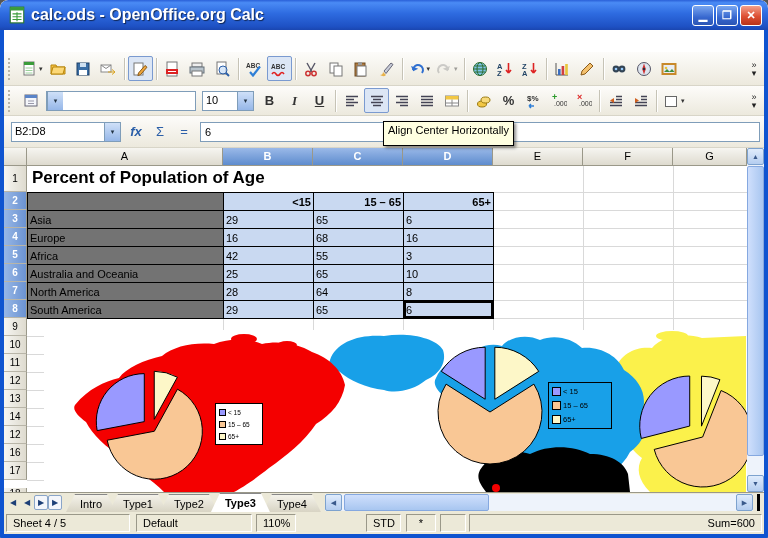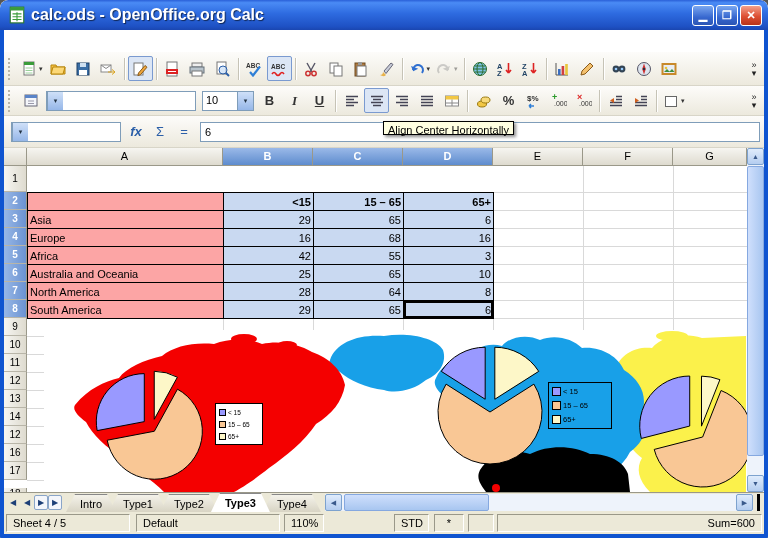--- a/index.html
+++ b/index.html
@@ -506,6 +506,7 @@
 
   <div class="fbar">
     <div class="combo namebox">
+      <span class="cval">B2:D8</span>
       <span class="cbtn">
           <span>▾</span>
         </span>

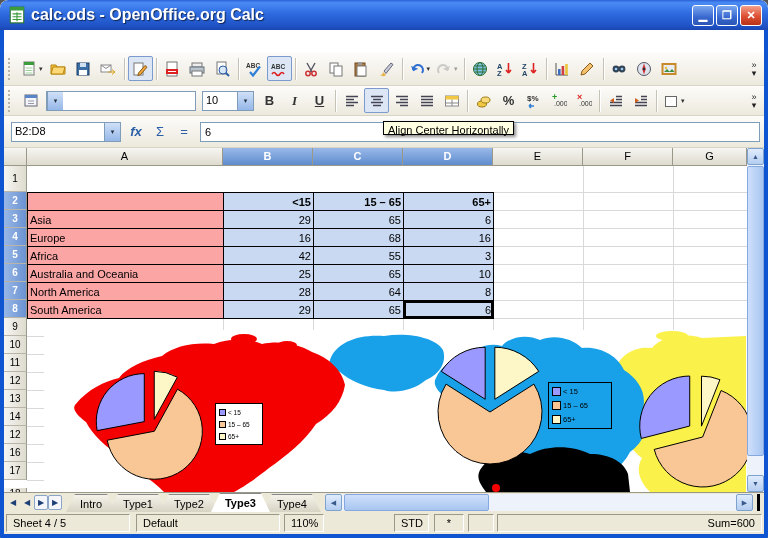--- a/index.html
+++ b/index.html
@@ -56,7 +56,7 @@
   .fbtn.fx{font-style:italic;font-weight:bold;}
   .finput{flex:1;height:20px;border:1px solid #7f9db9;background:#fff;font-size:11px;
     font-family:"Liberation Sans",sans-serif;padding:2px 4px;margin-left:4px;}
-  .tooltip{position:absolute;left:383px;top:121px;height:14px;background:#ffffe1;border:1px solid #000;
+  .tooltip{position:absolute;left:383px;top:121px;height:25px;background:#ffffe1;border:1px solid #000;
     font-size:11px;padding:2px 4px;z-index:60;box-shadow:2px 2px 3px rgba(0,0,0,.45);white-space:nowrap;}
   
   .sheet{position:absolute;left:4px;top:148px;width:760px;height:344px;background:#fff;overflow:hidden;}

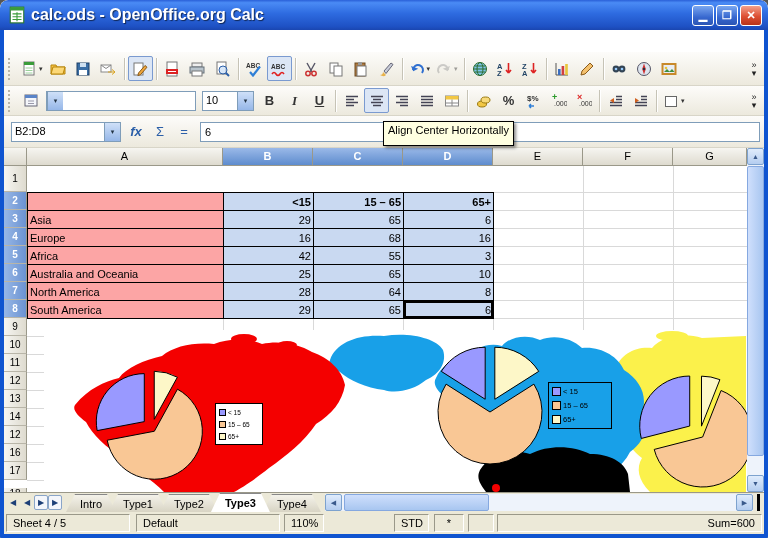--- a/index.html
+++ b/index.html
@@ -546,6 +546,7 @@
         <div class="gline" style="left: 23px; top: 332px; height: 1px; width: 720px;"></div>
       </div>
     <div class="titlebg"></div>
+    <div class="sheet-title">Percent of Population of Age</div>
     <table id="data-table">
         <tbody>
           <tr>

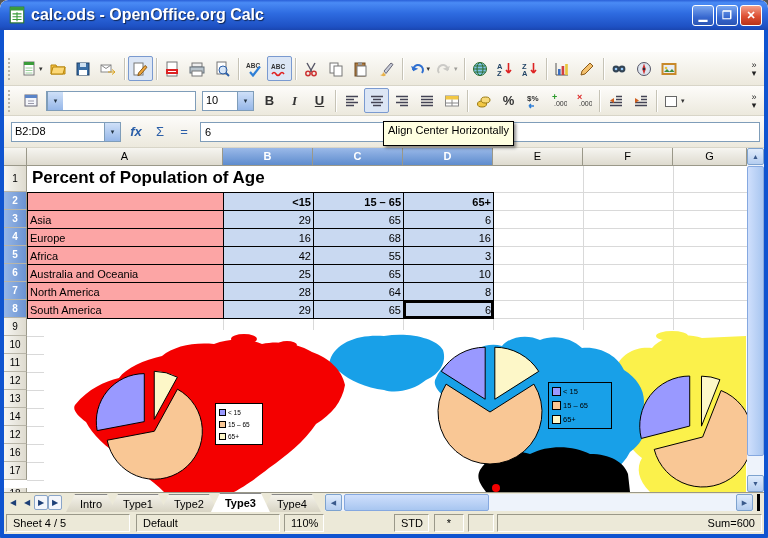--- a/index.html
+++ b/index.html
@@ -74,7 +74,7 @@
   .titlebg{position:absolute;left:23px;top:18px;width:470px;height:26px;background:#fff;}
   .sheet-title{position:absolute;left:28px;top:20px;font-size:17px;font-weight:bold;color:#000;white-space:nowrap;}
   #data-table{position:absolute;left:23px;top:44px;border-collapse:collapse;table-layout:fixed;}
-  #data-table td{border:1px solid #000;height:18px;font-size:11px;padding:0 2px;background:#fca5a5;overflow:hidden;}
+  #data-table td{border:1px solid #000;height:18px;font-size:11px;padding:0 2px;background:#737373;overflow:hidden;}
   #data-table td.num{text-align:right;}
   #data-table td.hdr{text-align:right;font-weight:bold;}
   #data-table td.selbg{background:#c9d9f1;}

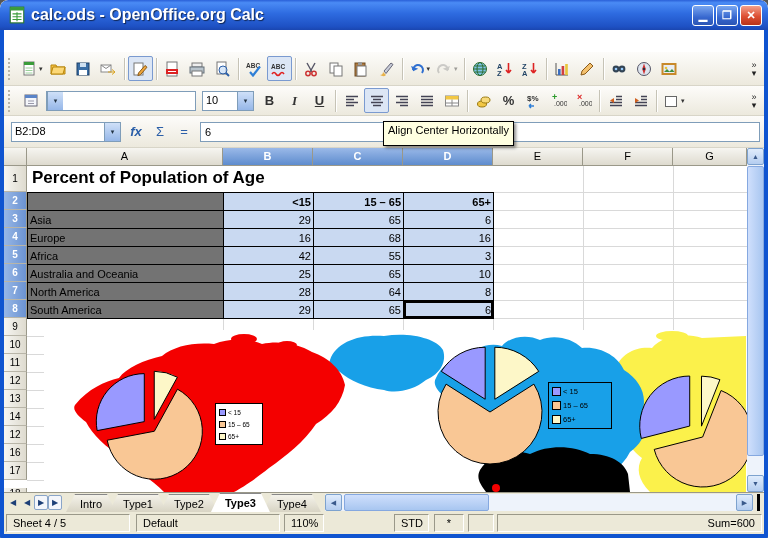--- a/index.html
+++ b/index.html
@@ -75,7 +75,7 @@
   .sheet-title{position:absolute;left:28px;top:20px;font-size:17px;font-weight:bold;color:#000;white-space:nowrap;}
   #data-table{position:absolute;left:23px;top:44px;border-collapse:collapse;table-layout:fixed;}
   #data-table td{border:1px solid #000;height:18px;font-size:11px;padding:0 2px;background:#737373;overflow:hidden;}
-  #data-table td.num{text-align:right;}
+  #data-table td.num{text-align:left;}
   #data-table td.hdr{text-align:right;font-weight:bold;}
   #data-table td.selbg{background:#c9d9f1;}
   #data-table td.active{box-shadow:inset 0 0 0 2px #000;}

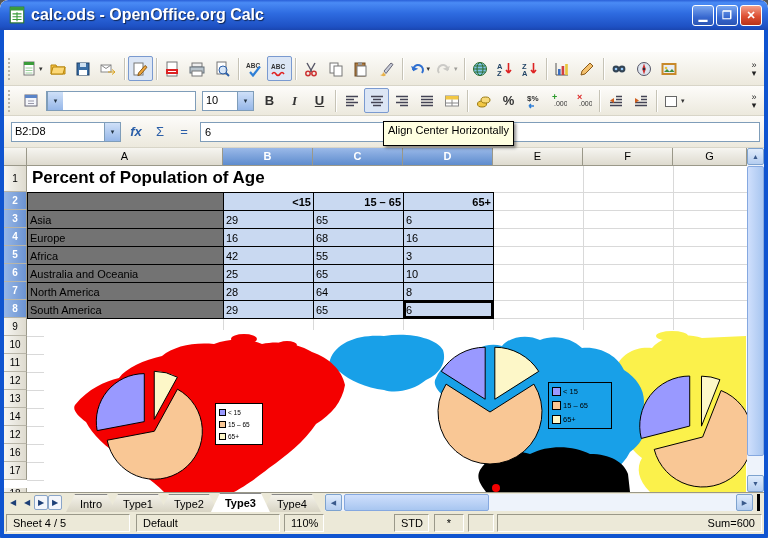--- a/index.html
+++ b/index.html
@@ -735,7 +735,7 @@
   <div class="statusbar">
     <div class="seg" style="width:124px">Sheet 4 / 5</div>
     <div style="width:6px"></div>
-    <div class="seg" style="width:144px">Default</div>
+    <div class="seg" style="width:116px">Default</div>
     <div style="width:4px"></div>
     <div class="seg" style="width:40px;text-align:center">110%</div>
     <div style="width:70px"></div>

